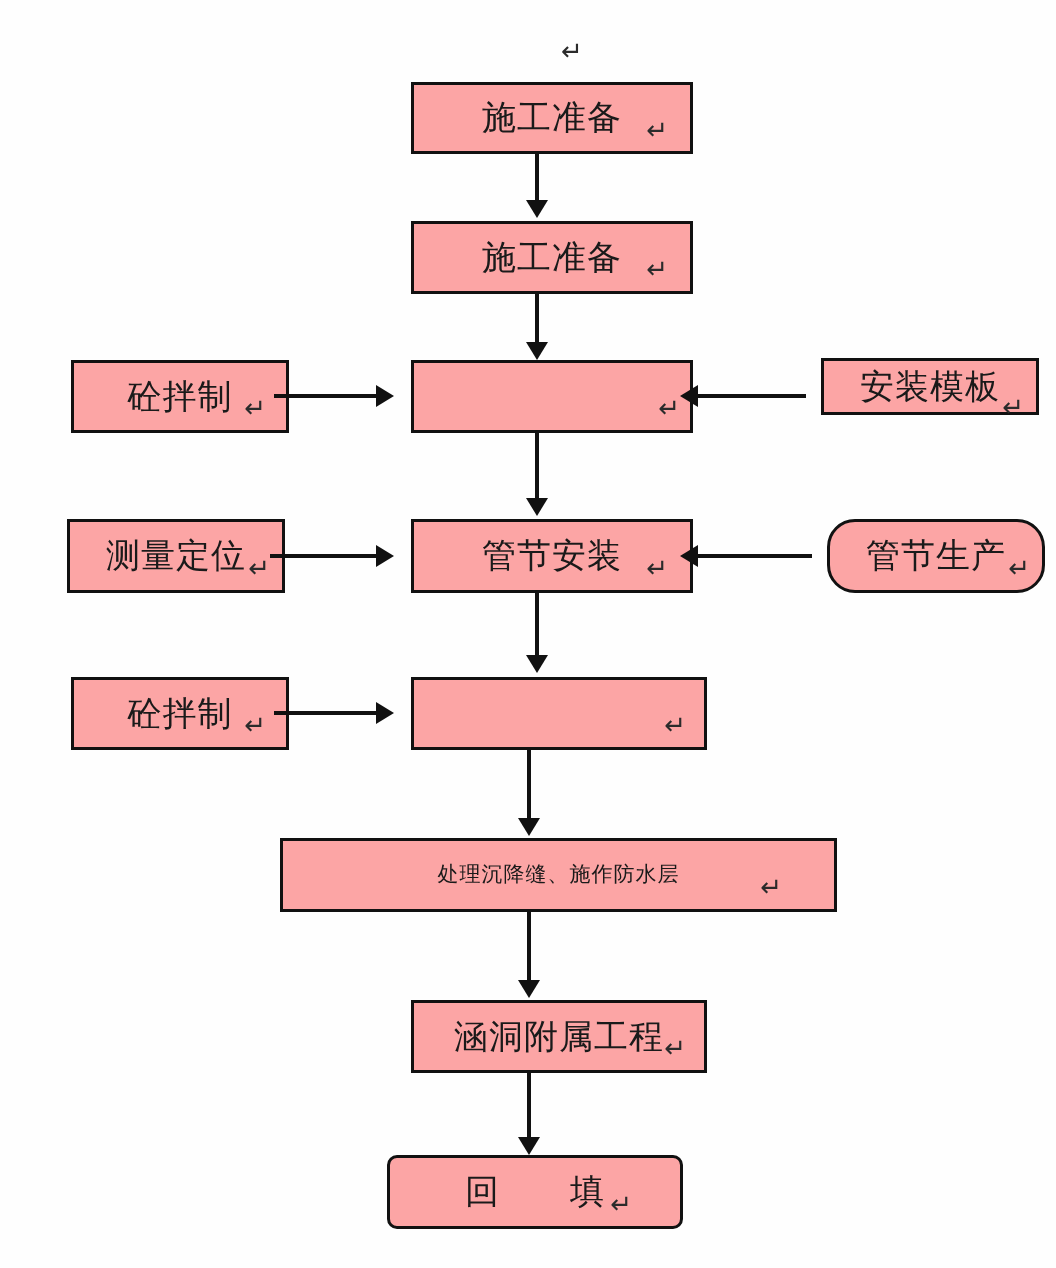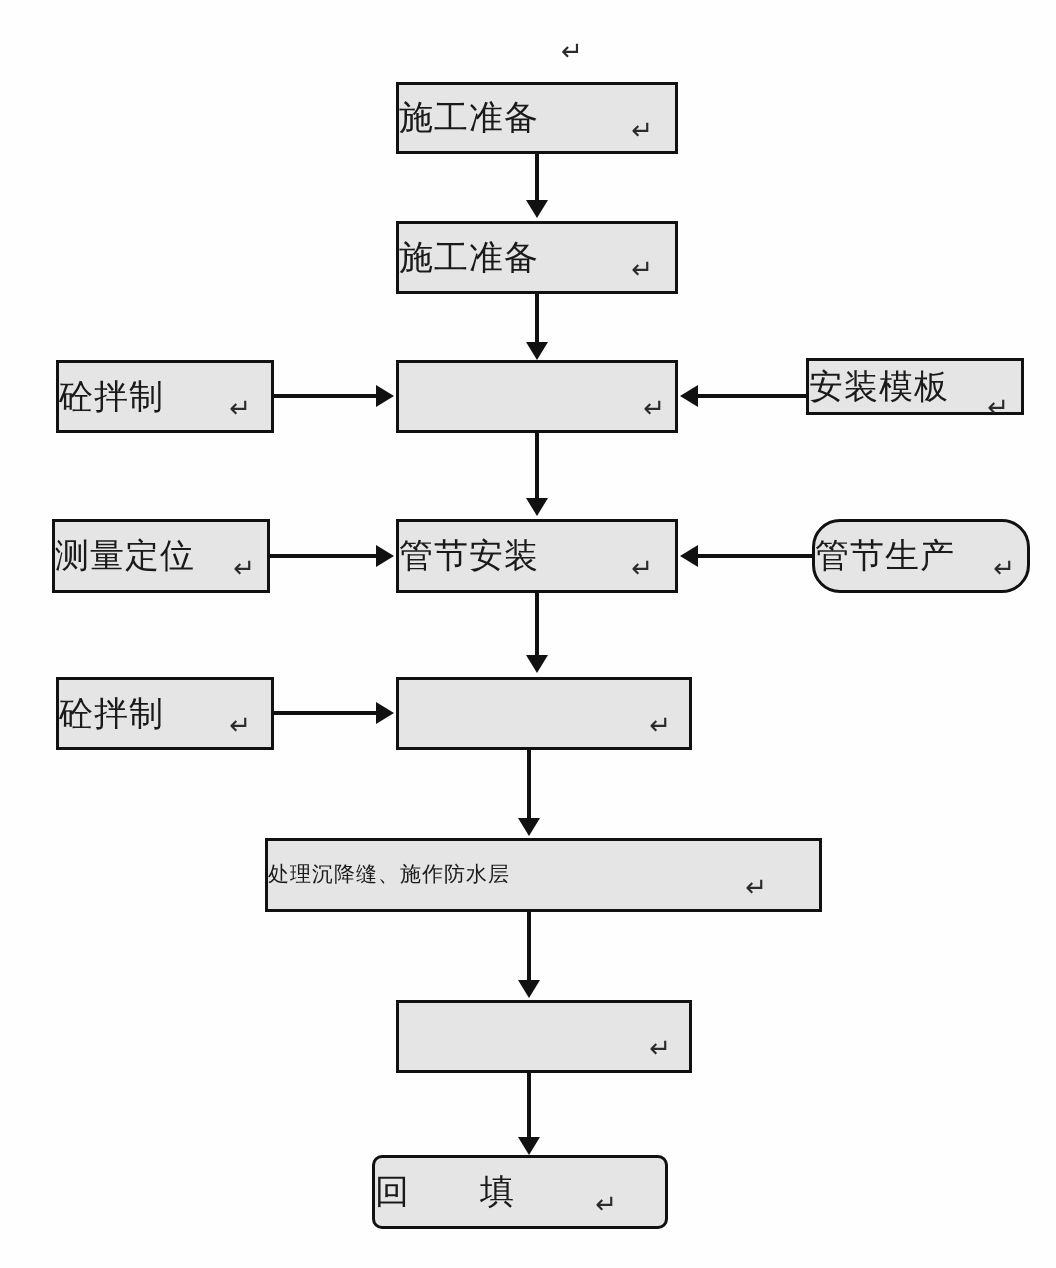--- a/index.html
+++ b/index.html
@@ -22,10 +22,11 @@
     position: absolute;
     box-sizing: border-box;
     border: 3px solid #111111;
-    background: #e5e5e5;
+    background: #fca5a5;
     display: flex;
     align-items: center;
-    justify-content: flex-start;
+    justify-content: center;
+    margin-left: 15px;
   }
   .node .label {
     font-size: 34px;

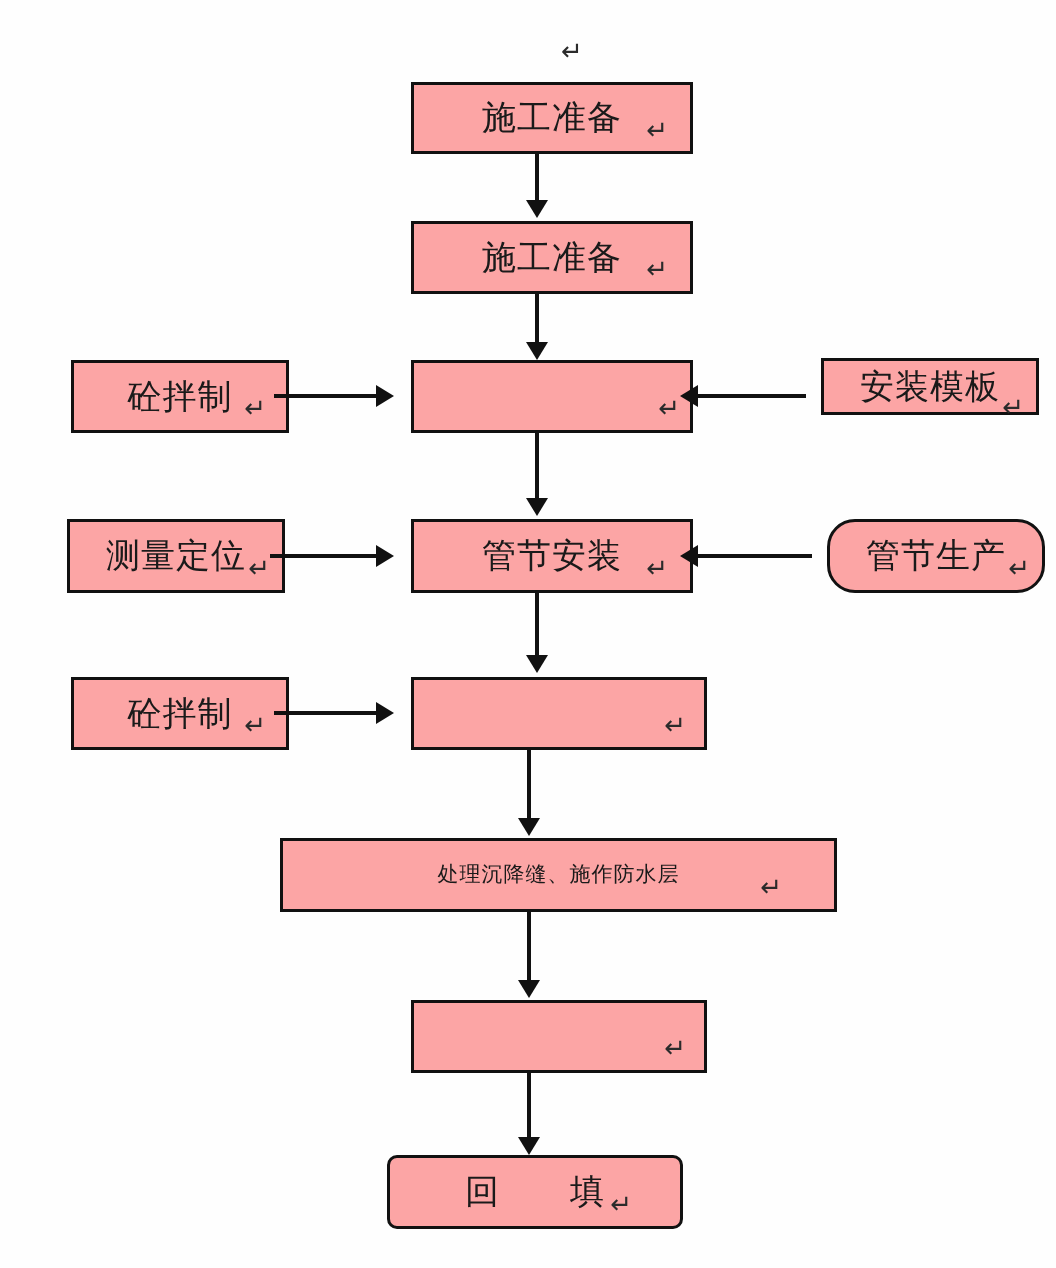--- a/index.html
+++ b/index.html
@@ -178,6 +178,7 @@
   <div class="arrow-down" style="left:518px; top:980px;"></div>
 
   <div class="node" style="left:396px; top:1000px; width:296px; height:73px;">
+    <span class="label">涵洞附属工程</span>
     <span class="pilcrow" style="right:18px; top:32px;">↵</span>
   </div>
 

